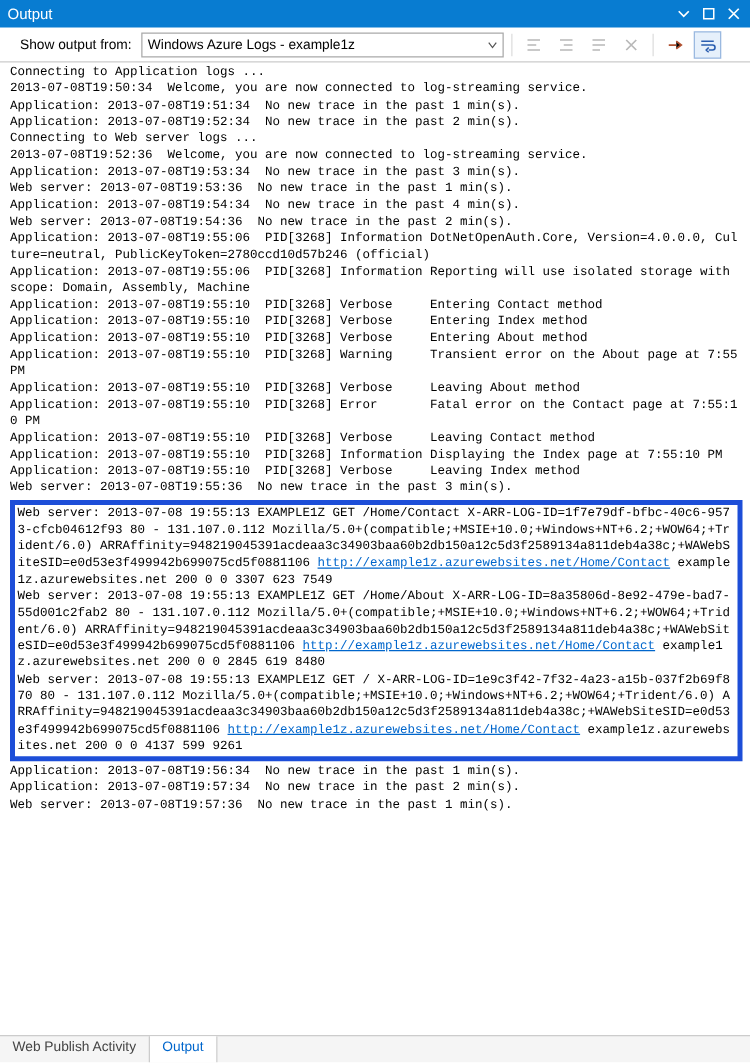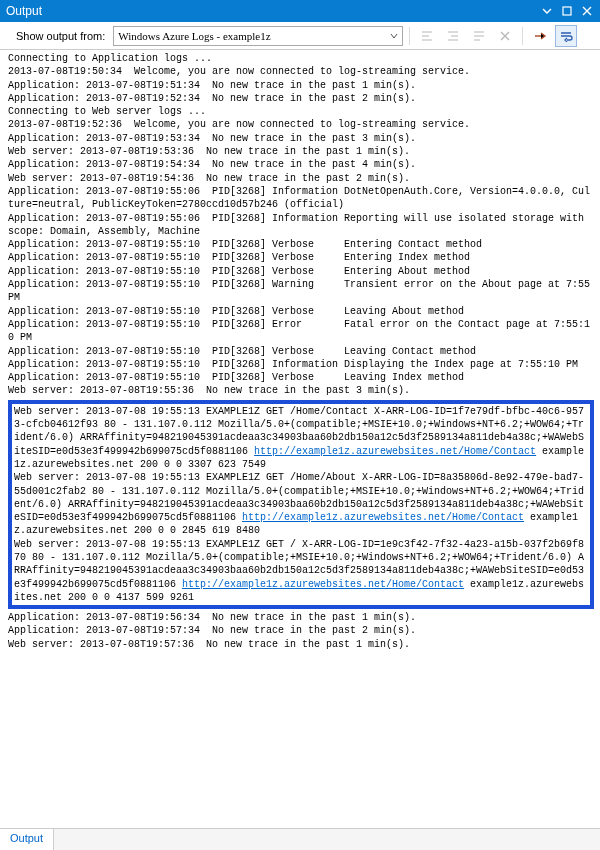--- a/index.html
+++ b/index.html
@@ -10,7 +10,7 @@
   .titlebar svg { stroke: #fff; fill: none; }
   .toolbar { display: flex; align-items: center; height: 28px; padding: 2px 16px; border-bottom: 1px solid #ccc; gap: 4px; }
   .toolbar .lbl { font-size: 11px; color: #000; margin-right: 4px; }
-  .dropdown { flex: 0 0 290px; display: flex; align-items: center; border: 1px solid #a9a9a9; height: 20px; padding: 0 2px 0 4px; background: #fff; font-size: 11px; font-family: Liberation Serif, serif; }
+  .dropdown { flex: 0 0 290px; display: flex; align-items: center; border: 1px solid #a9a9a9; height: 20px; padding: 0 2px 0 4px; background: #fff; font-size: 11px; }
   .dropdown .dd-text { flex: 1; }
   .dropdown .dd-arrow { width: 12px; display:flex; align-items:center; justify-content:center; }
   .toolbar .tbtn { width: 22px; height: 22px; border: 1px solid transparent; display: flex; align-items: center; justify-content: center; background: #fff; }

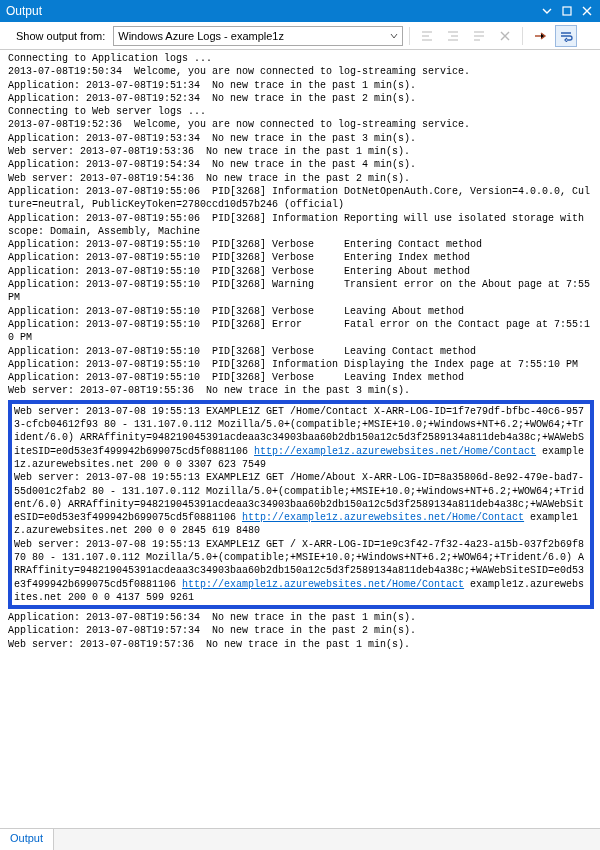--- a/index.html
+++ b/index.html
@@ -119,6 +119,7 @@
 </div></div>
 
 <div class="bottom-tabs">
+  <div class="tab">Web Publish Activity</div>
   <div class="tab active">Output</div>
 </div>
 

